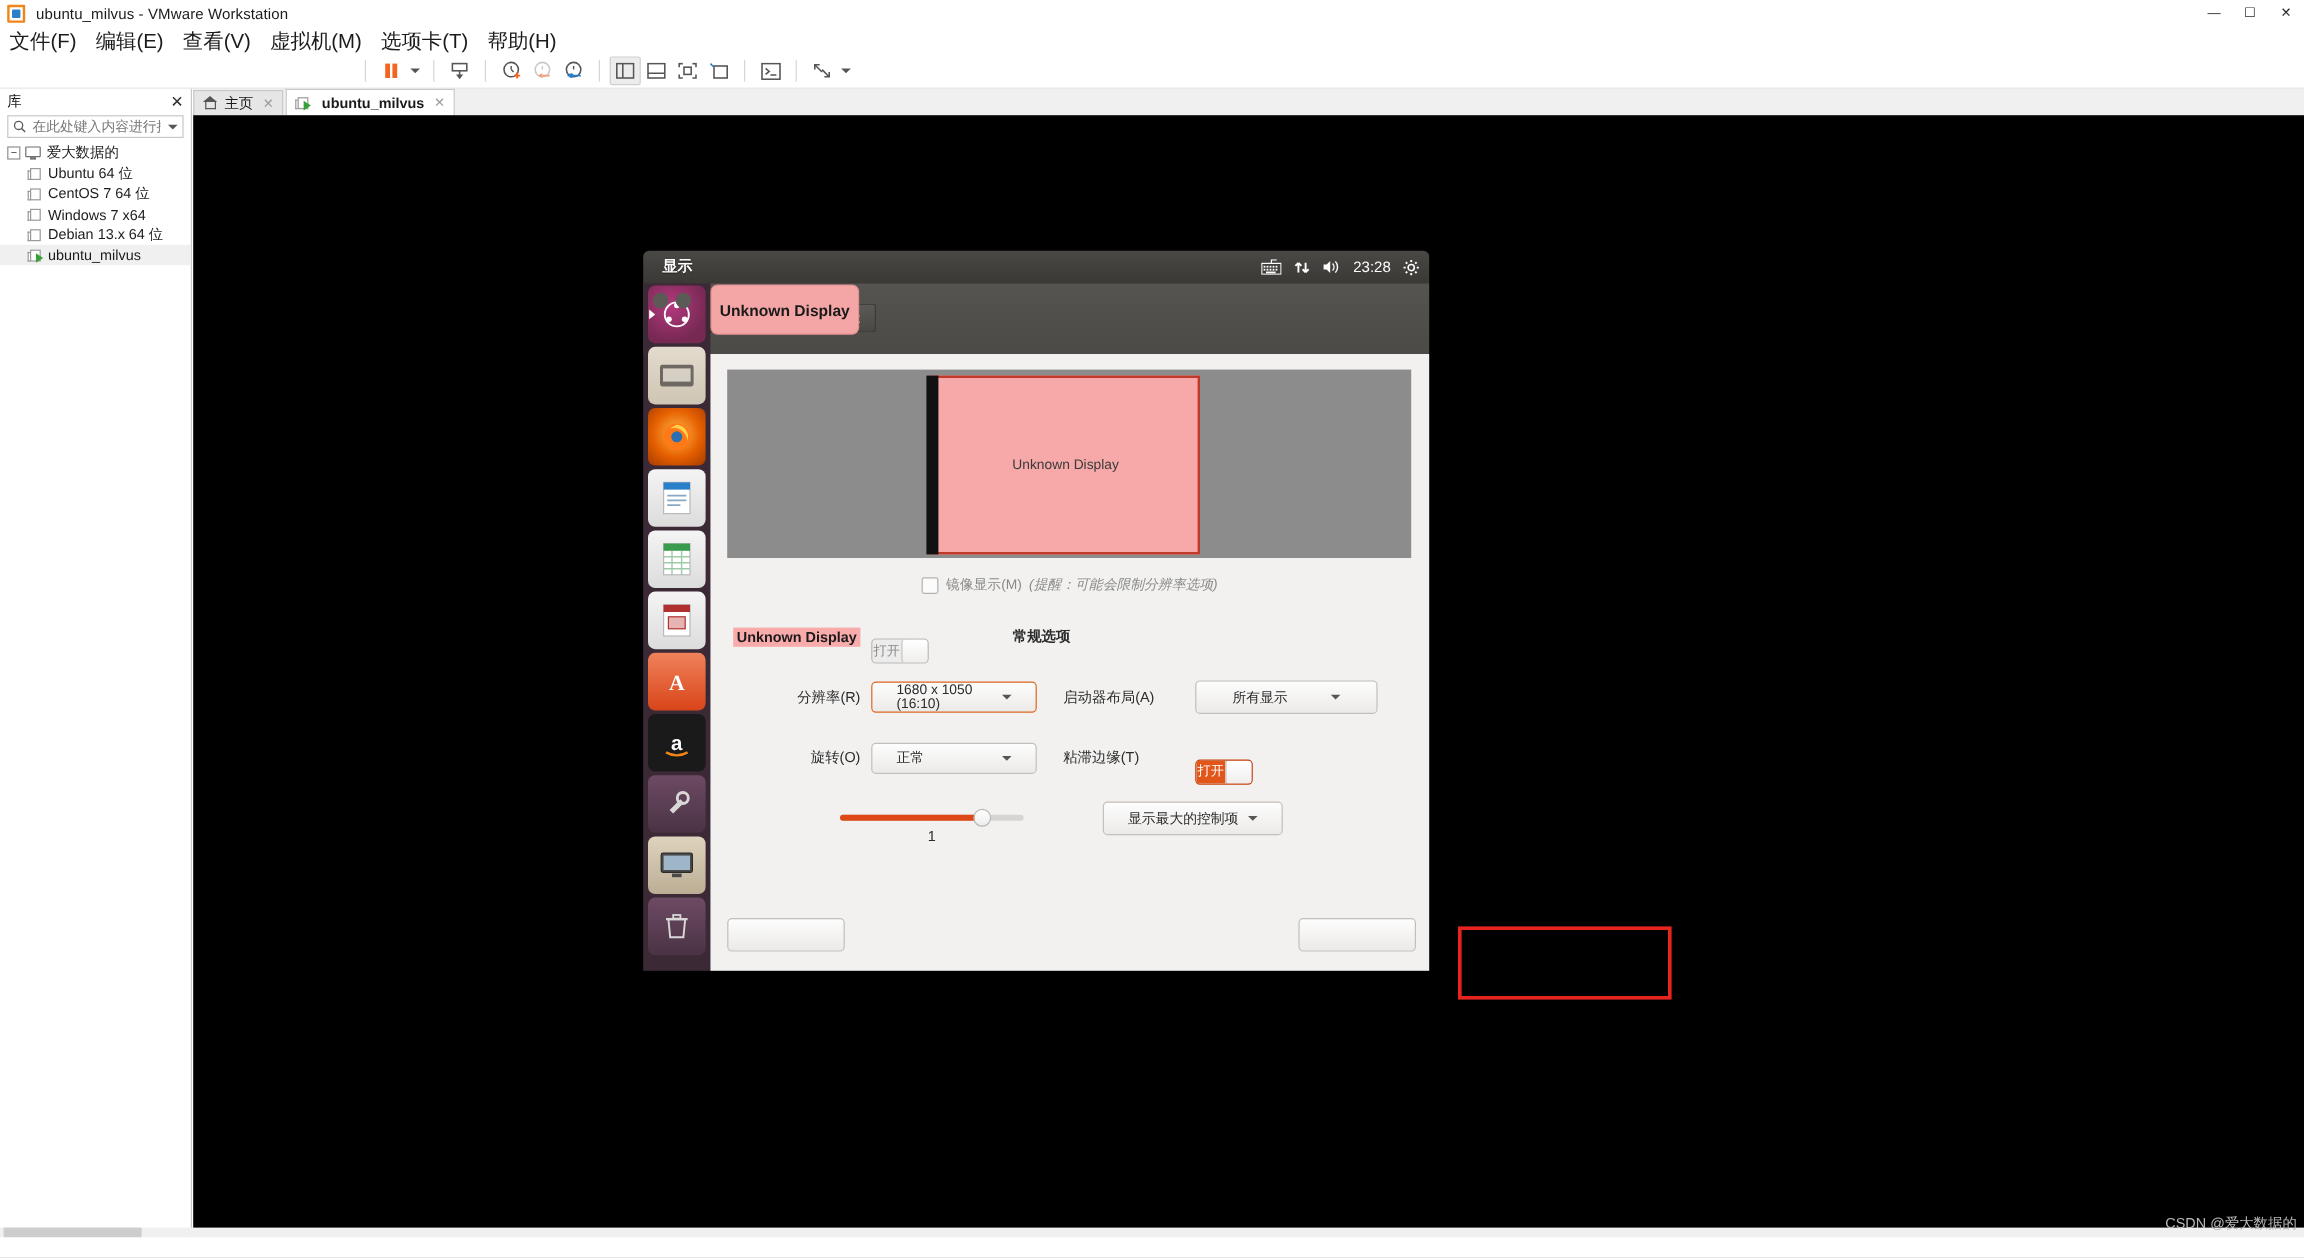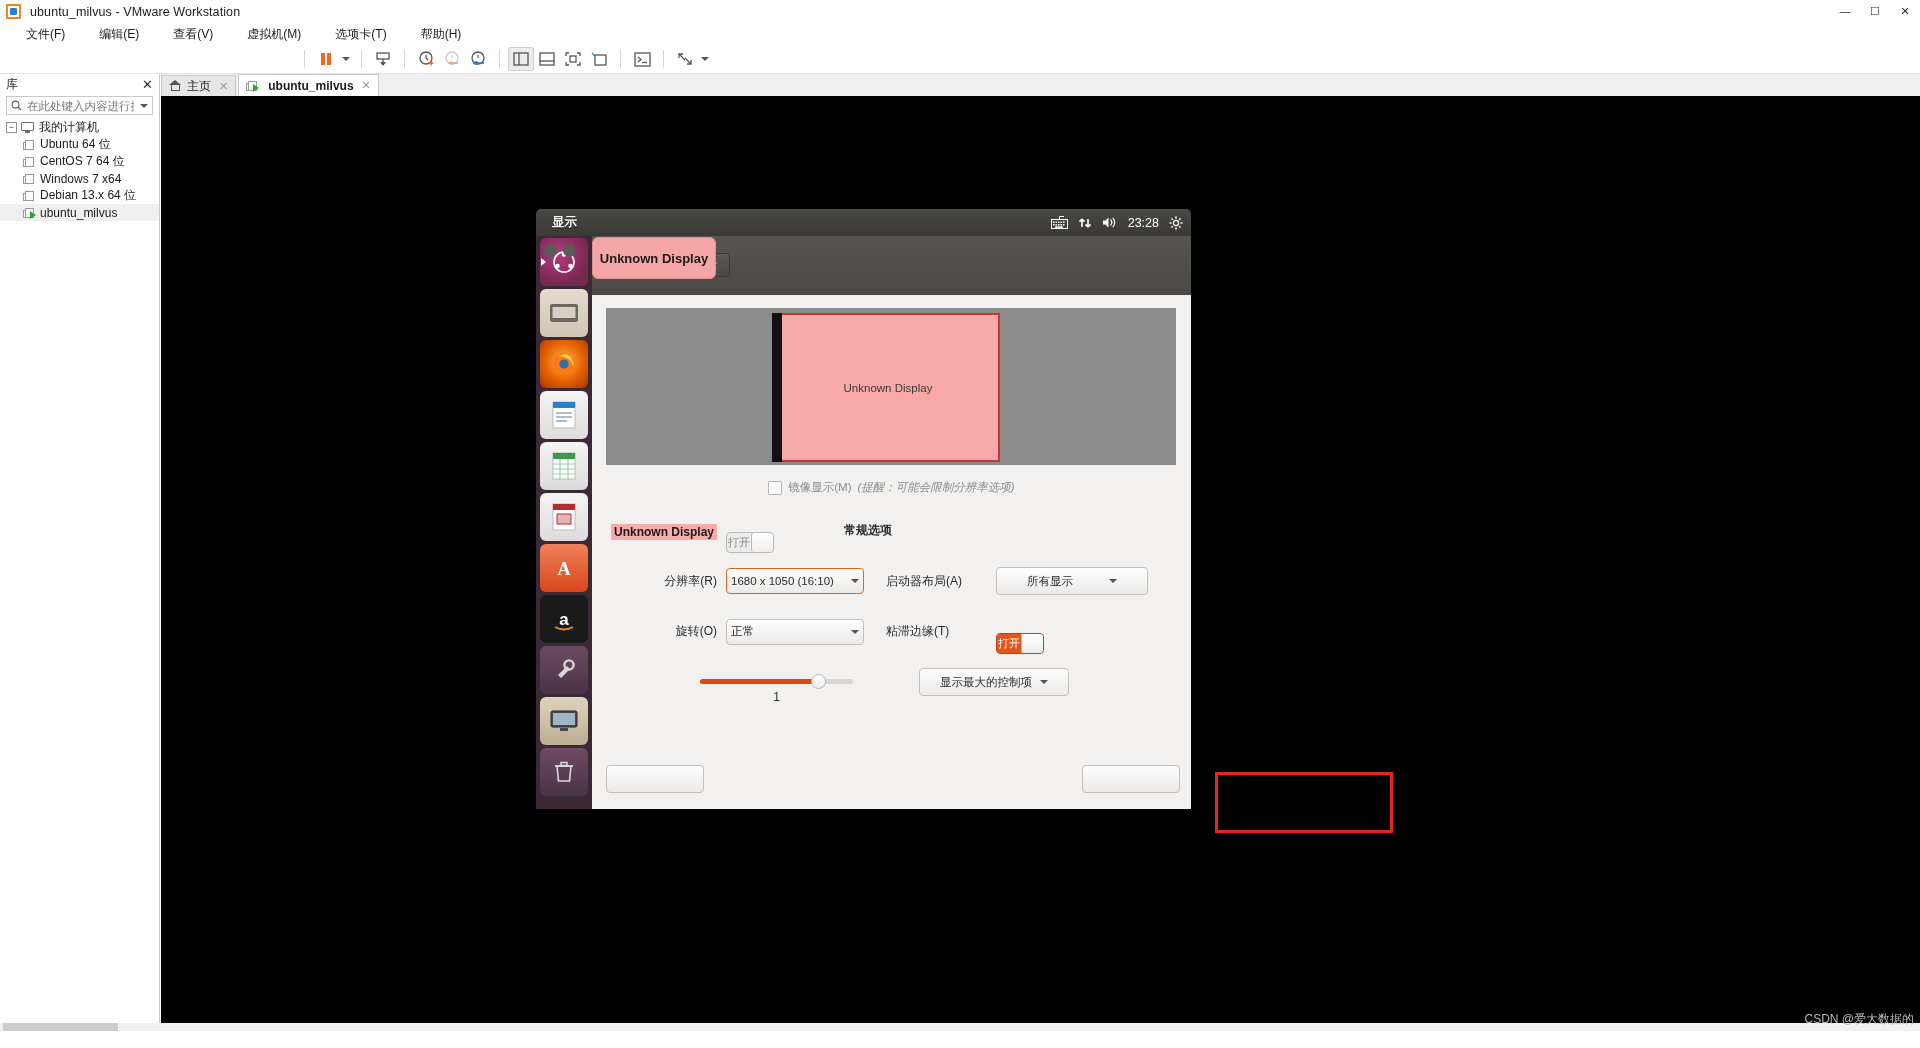--- a/index.html
+++ b/index.html
@@ -52,7 +52,7 @@
     background: #ffffff; display: flex; align-items: center;
   }
   .menu-item {
-    font-size: 12px; color: #1b1b1b; padding: 2px 8px; margin-left: 18px;
+    font-size: 17px; color: #1b1b1b; padding: 2px 8px; margin-left: 0;
     white-space: nowrap;
   }
 

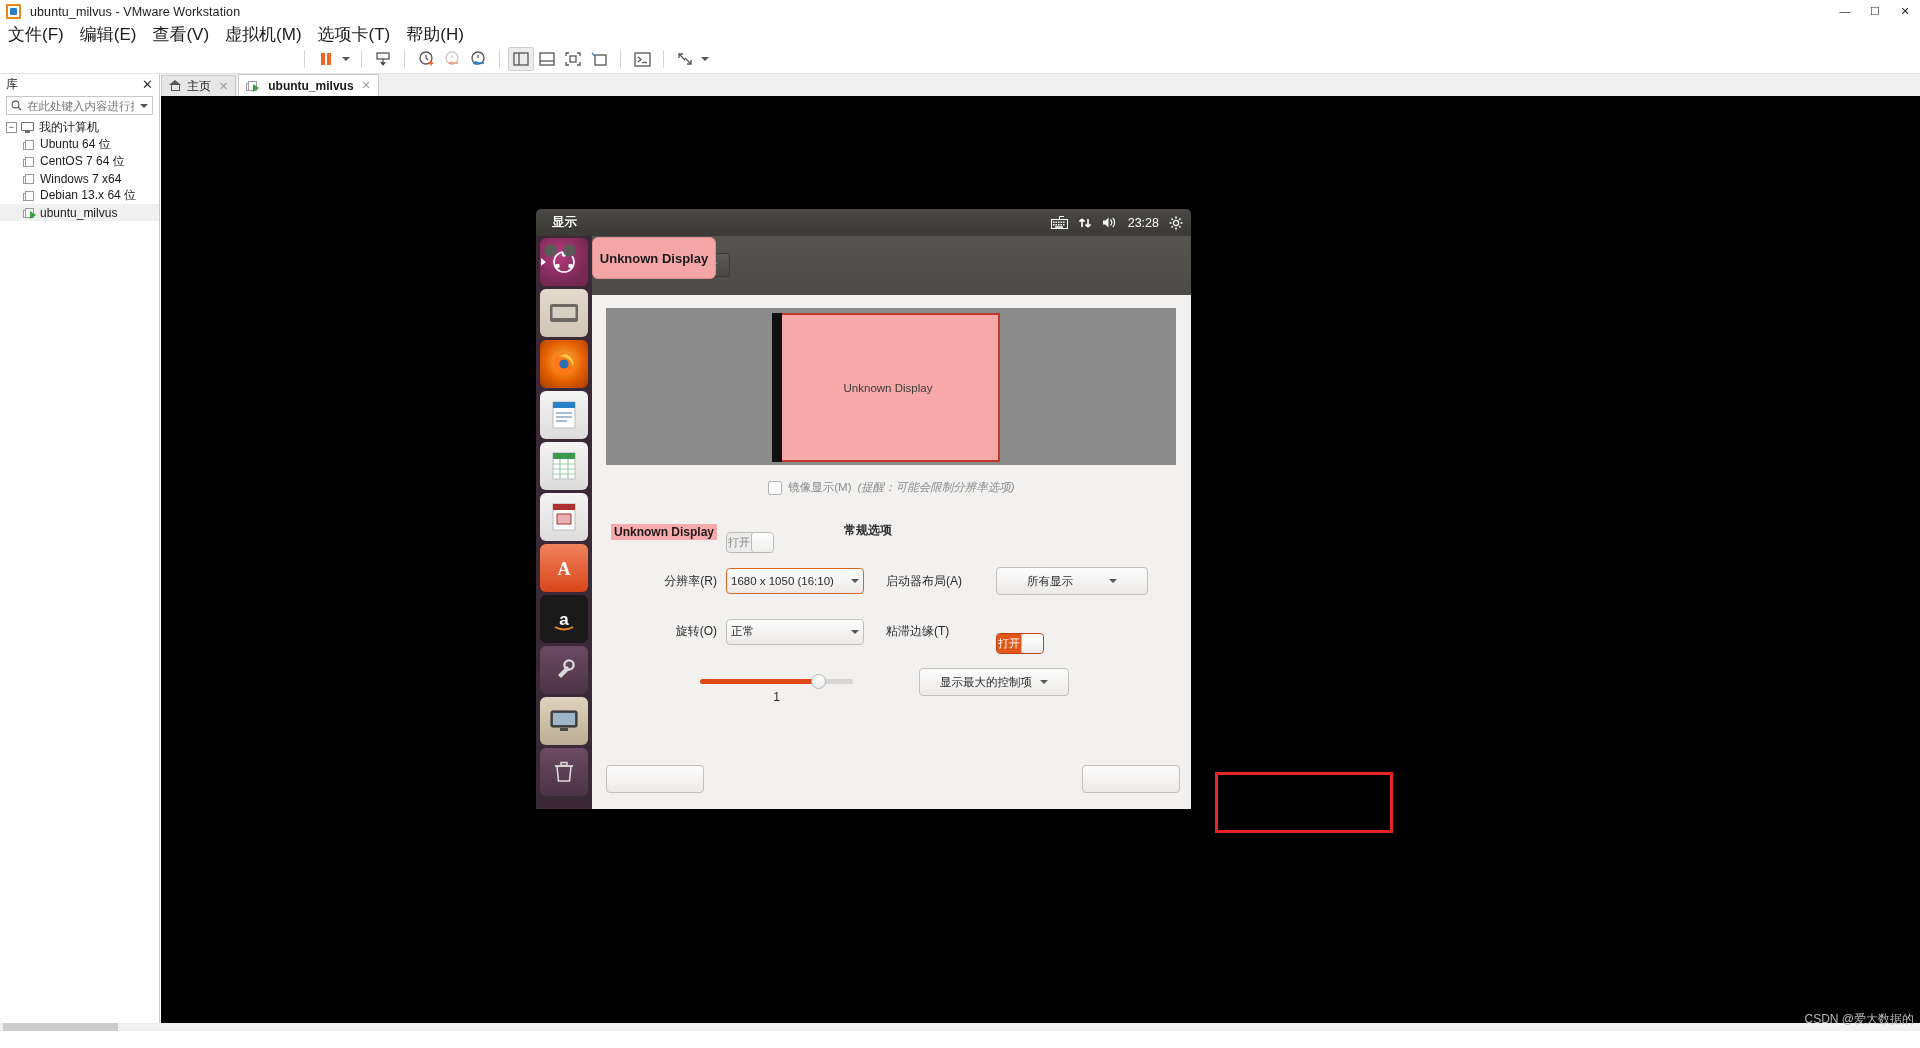--- a/index.html
+++ b/index.html
@@ -470,7 +470,7 @@
             <span class="scr"></span>
             <span class="st"></span>
           </span>
-        <span>我的计算机</span>
+        <span>爱大数据的</span>
       </div>
 
       <div class="tree-row">

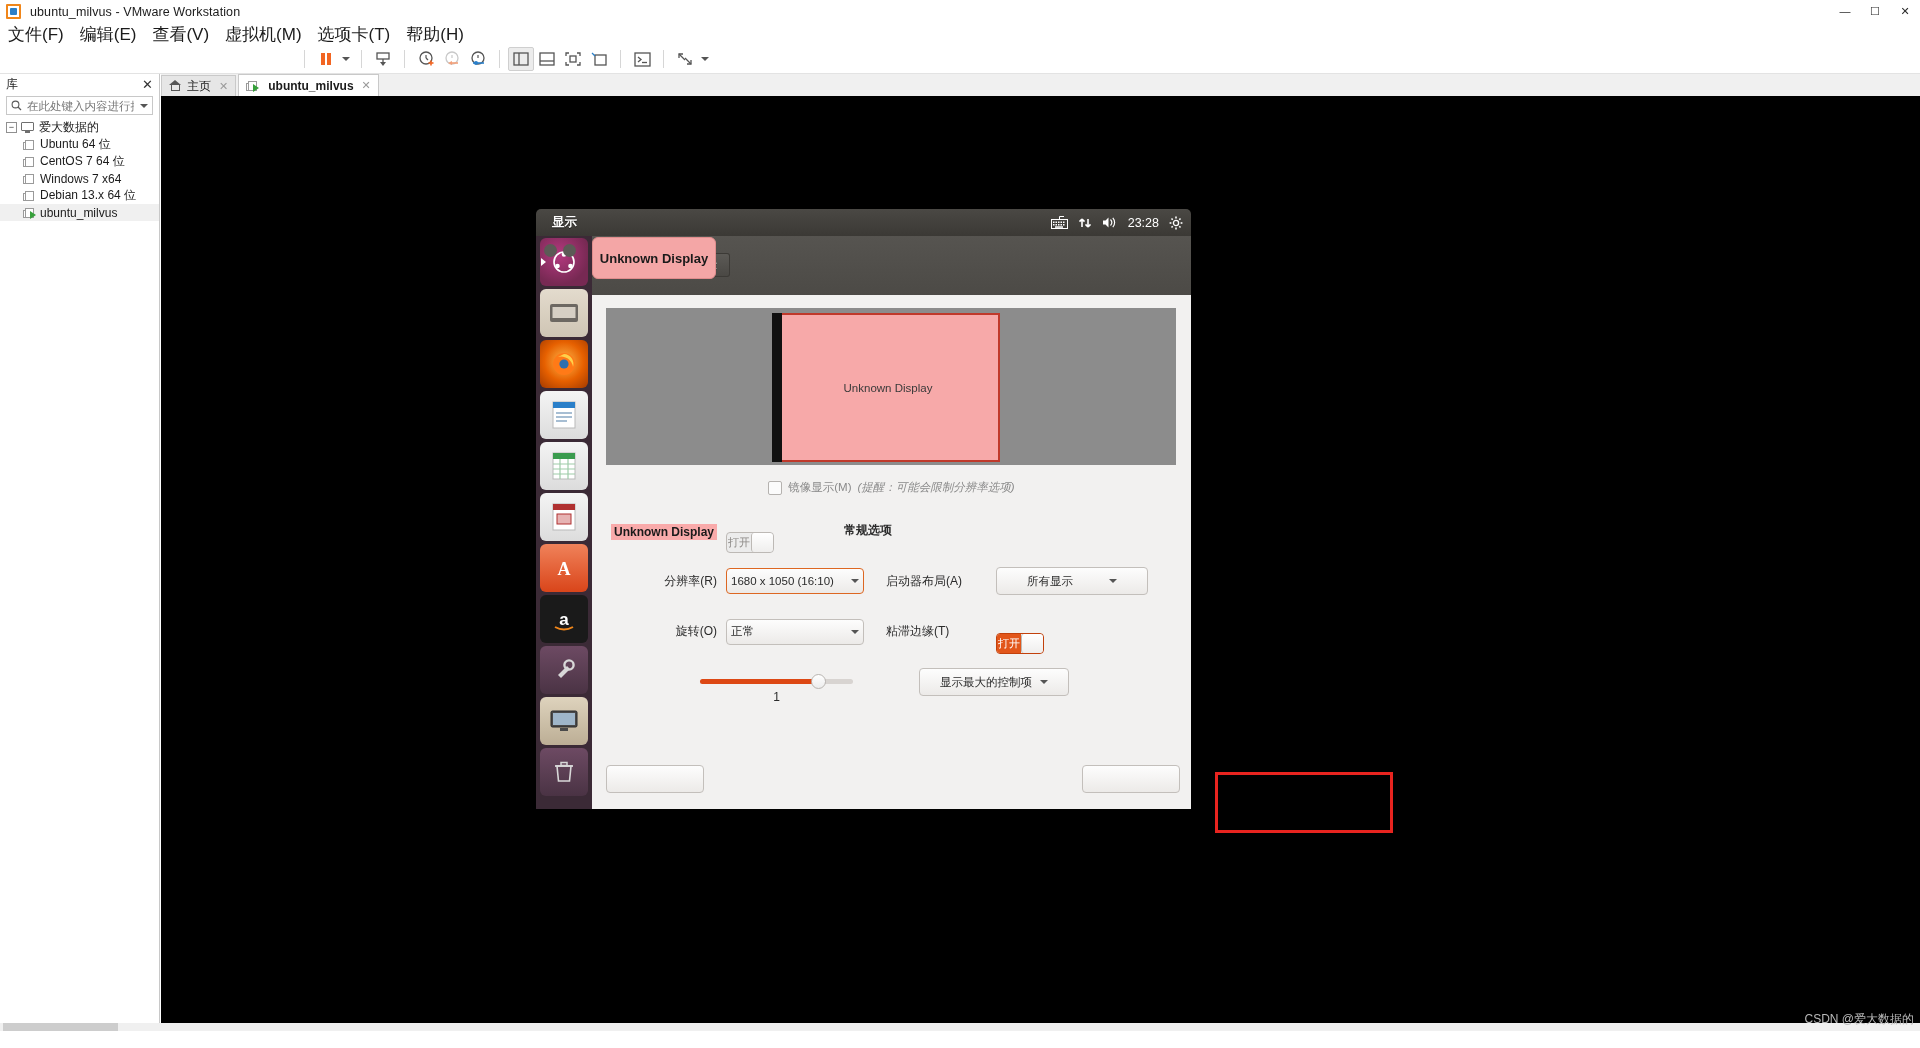--- a/index.html
+++ b/index.html
@@ -254,7 +254,7 @@
     width: 138px; height: 26px; border: 1px solid #c3bfbb; border-radius: 4px;
     background: linear-gradient(to bottom,#fdfdfd,#eceae8);
     display: flex; align-items: center; justify-content: space-between;
-    padding: 0 4px; box-sizing: border-box; font-size: 11.5px; color: #2b2b2b;
+    padding: 0 20px; box-sizing: border-box; font-size: 11.5px; color: #2b2b2b;
   }
   .sel-ctl.focus { border-color: #dd6722; }
   .btn-ctl {

